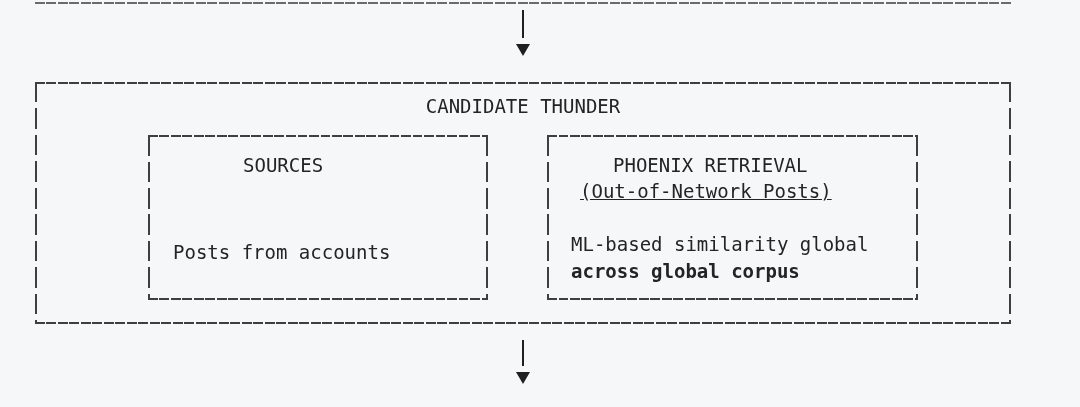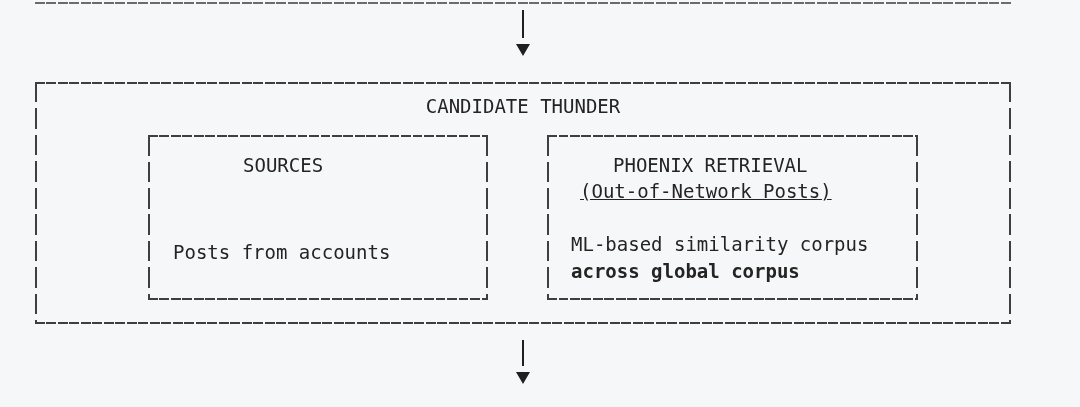--- a/index.html
+++ b/index.html
@@ -66,7 +66,7 @@
   <div class="ascii-box" style="left:547px;top:135px;width:371px;height:165px;"></div>
   <div class="label" style="left:613px;top:152px;">PHOENIX RETRIEVAL</div>
   <div class="label" style="left:580px;top:178px;text-decoration:underline;">(Out-of-Network Posts)</div>
-  <div class="label" style="left:571px;top:231px;">ML-based similarity corpus</div>
+  <div class="label" style="left:571px;top:231px;">ML-based similarity global</div>
   <div class="label" style="left:571px;top:258px;font-weight:bold;">across global corpus</div>
 
   <div>

